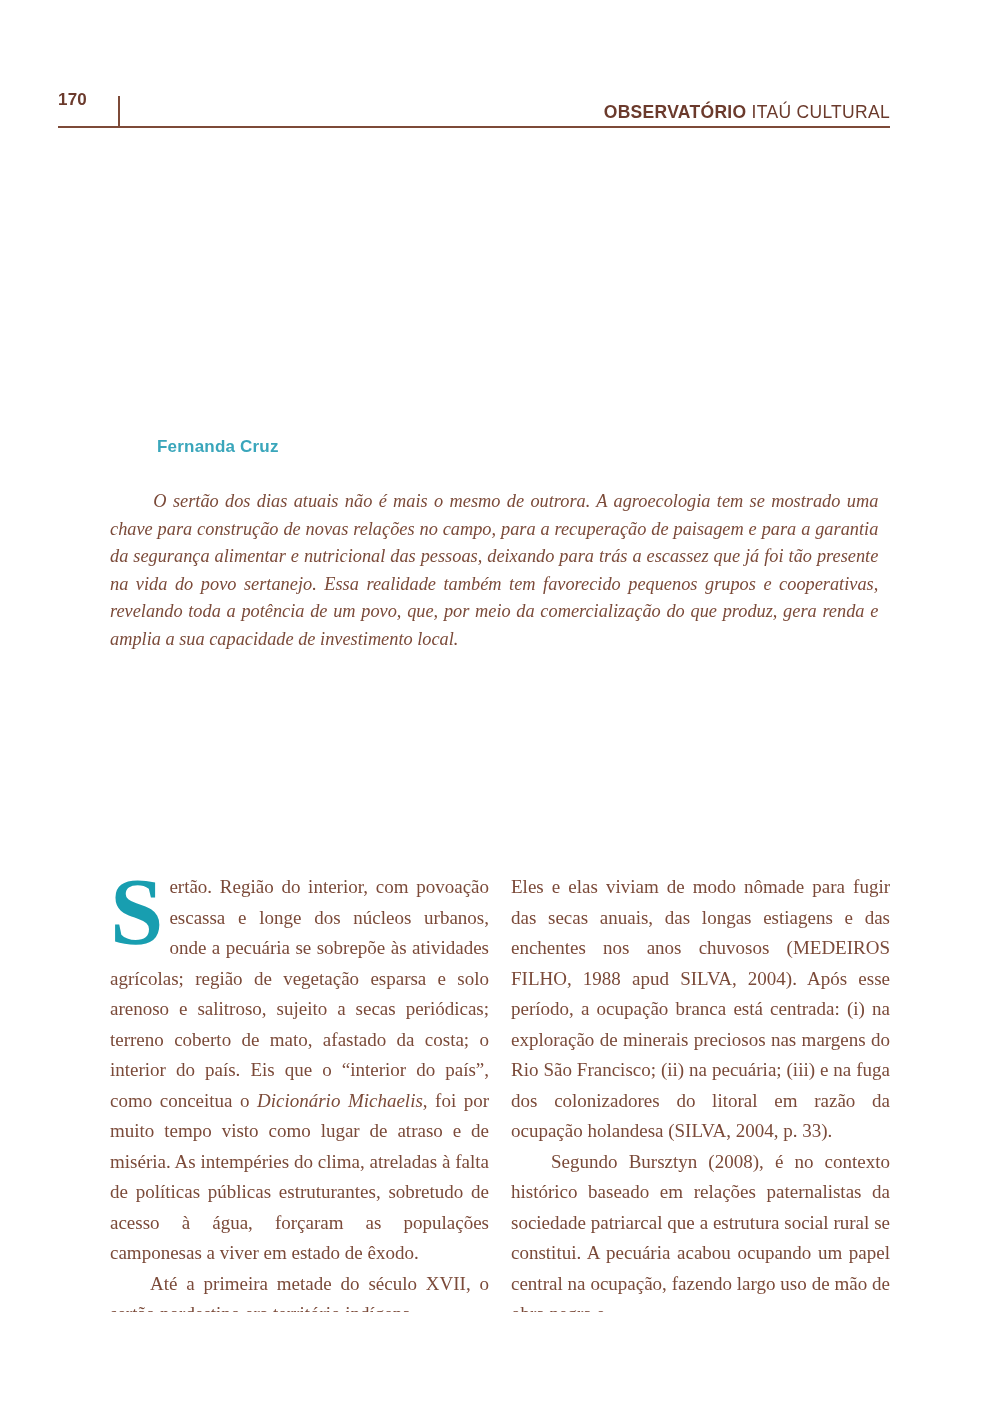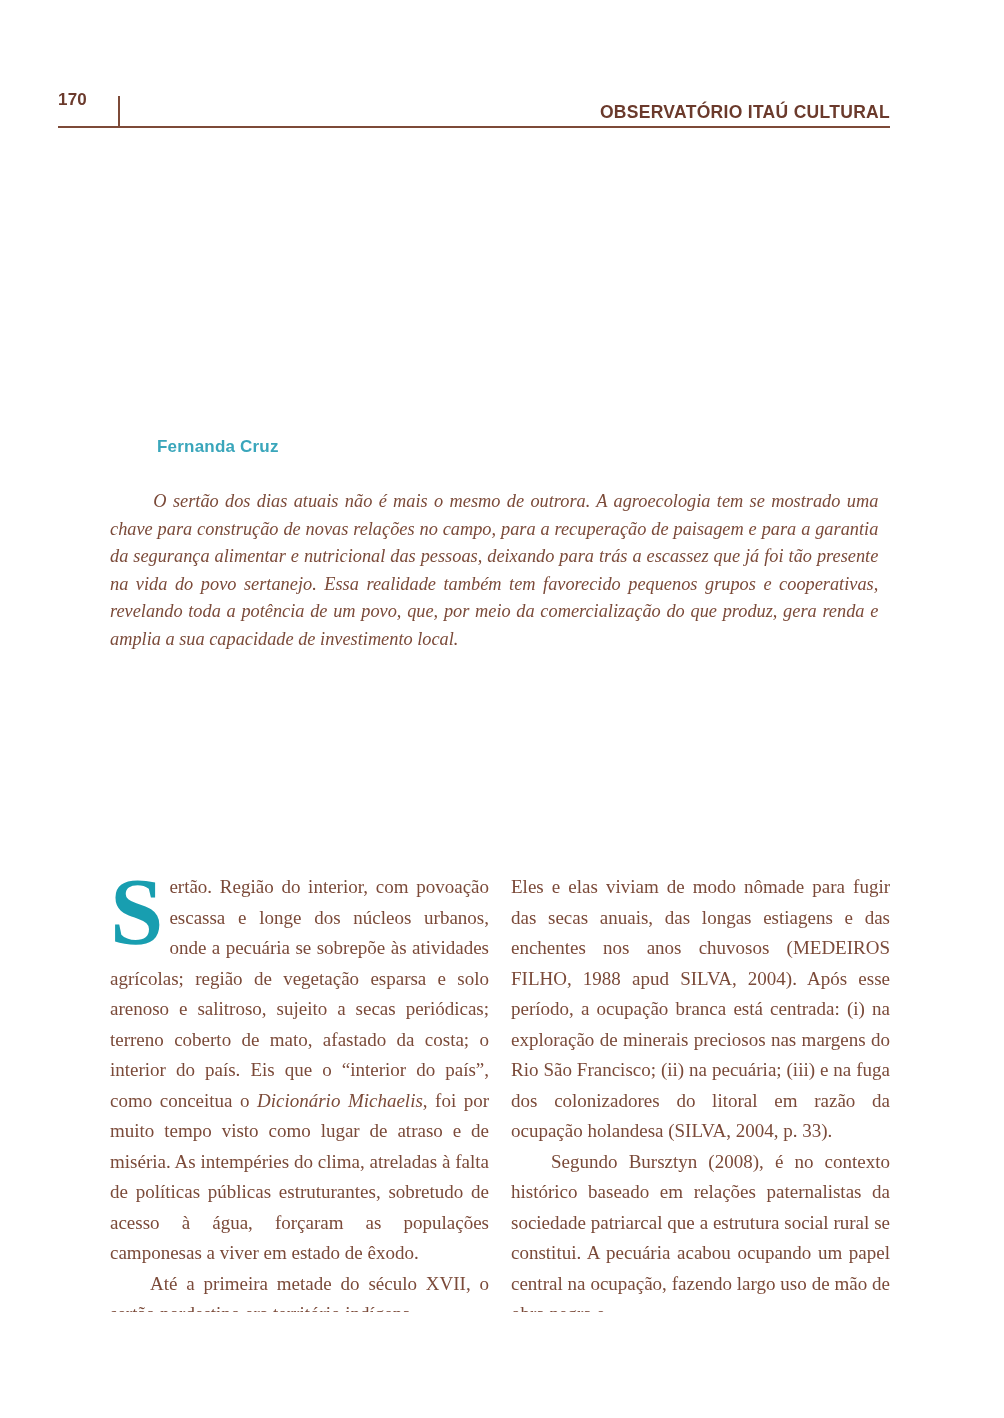--- a/index.html
+++ b/index.html
@@ -74,7 +74,7 @@
     margin-left: 16px;
   }
   .rh-brand .brand-light {
-    font-weight: 700;
+    font-weight: 400;
   }
 
   

